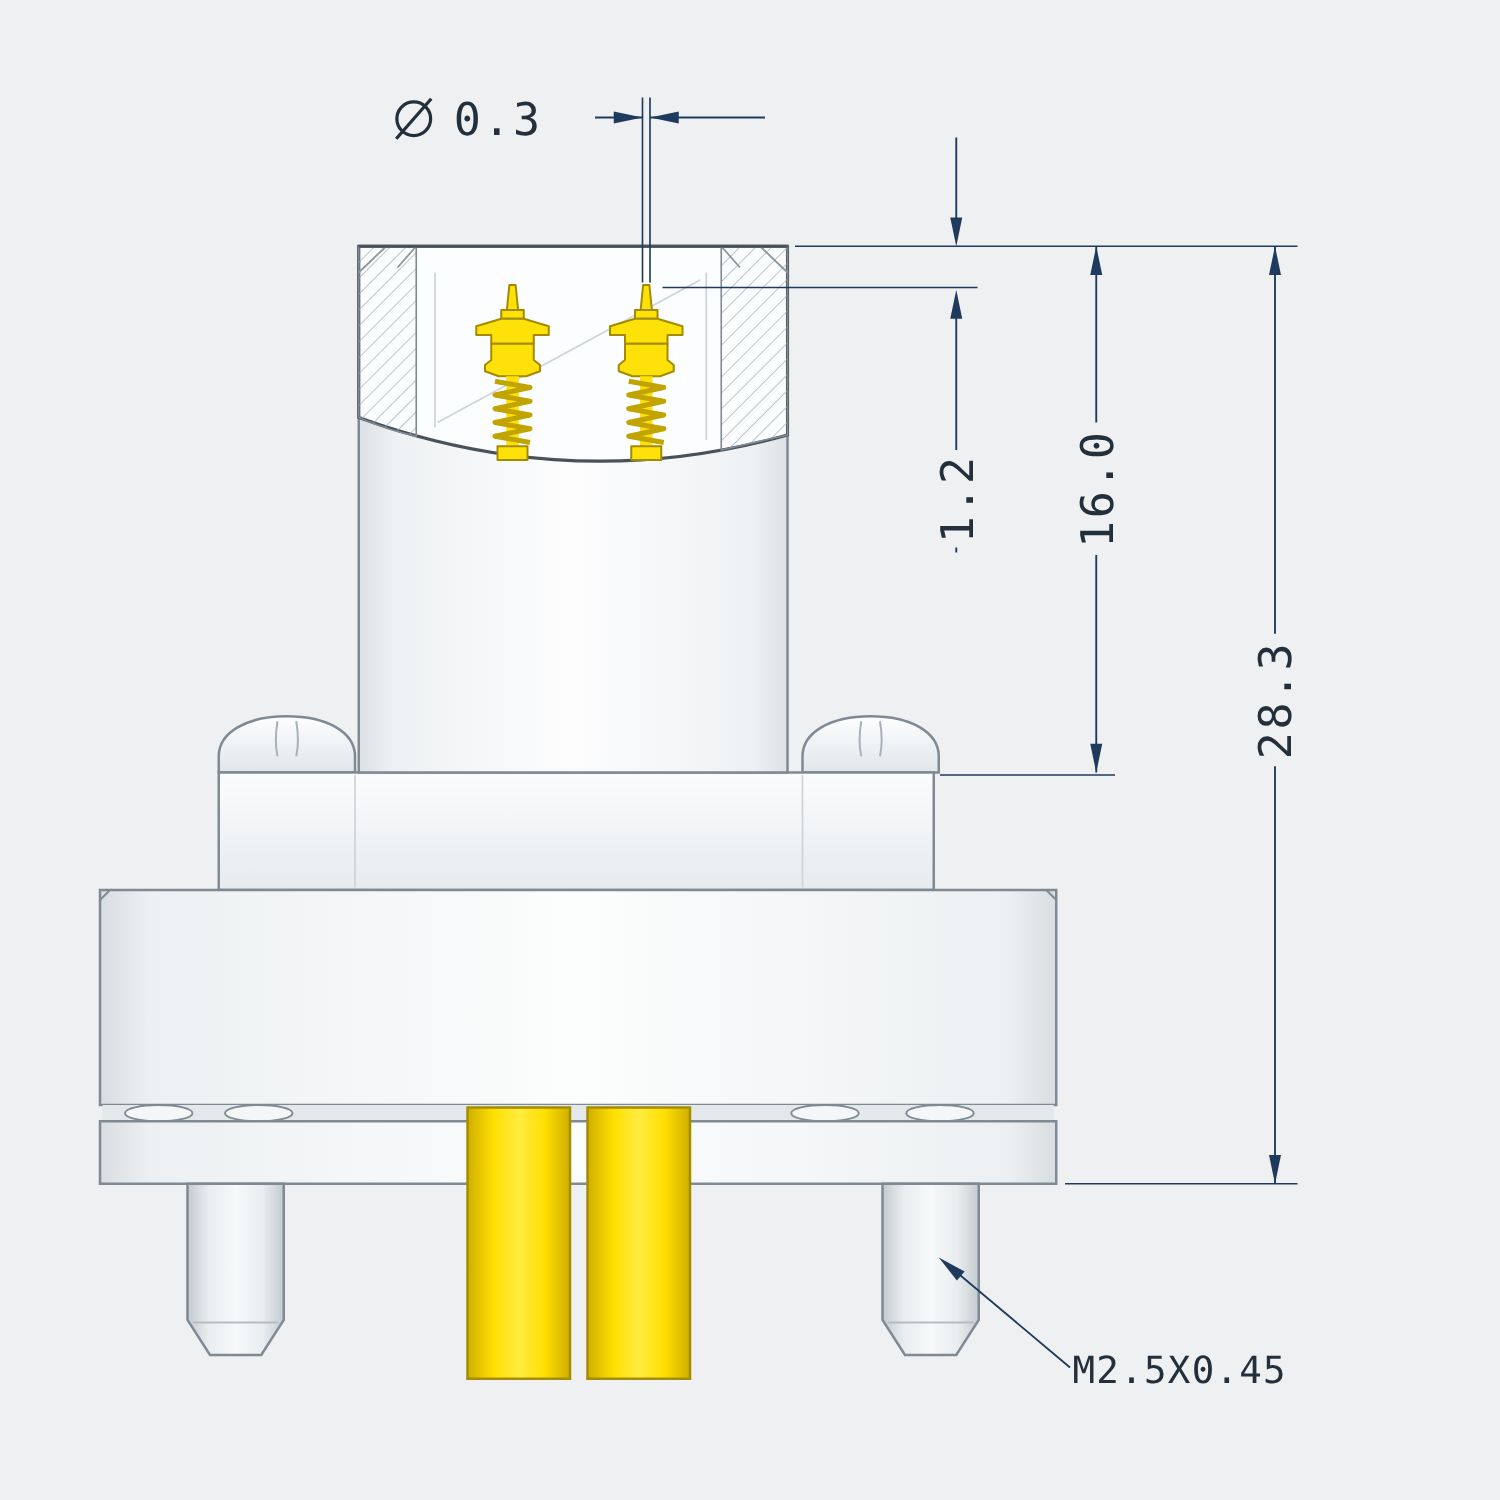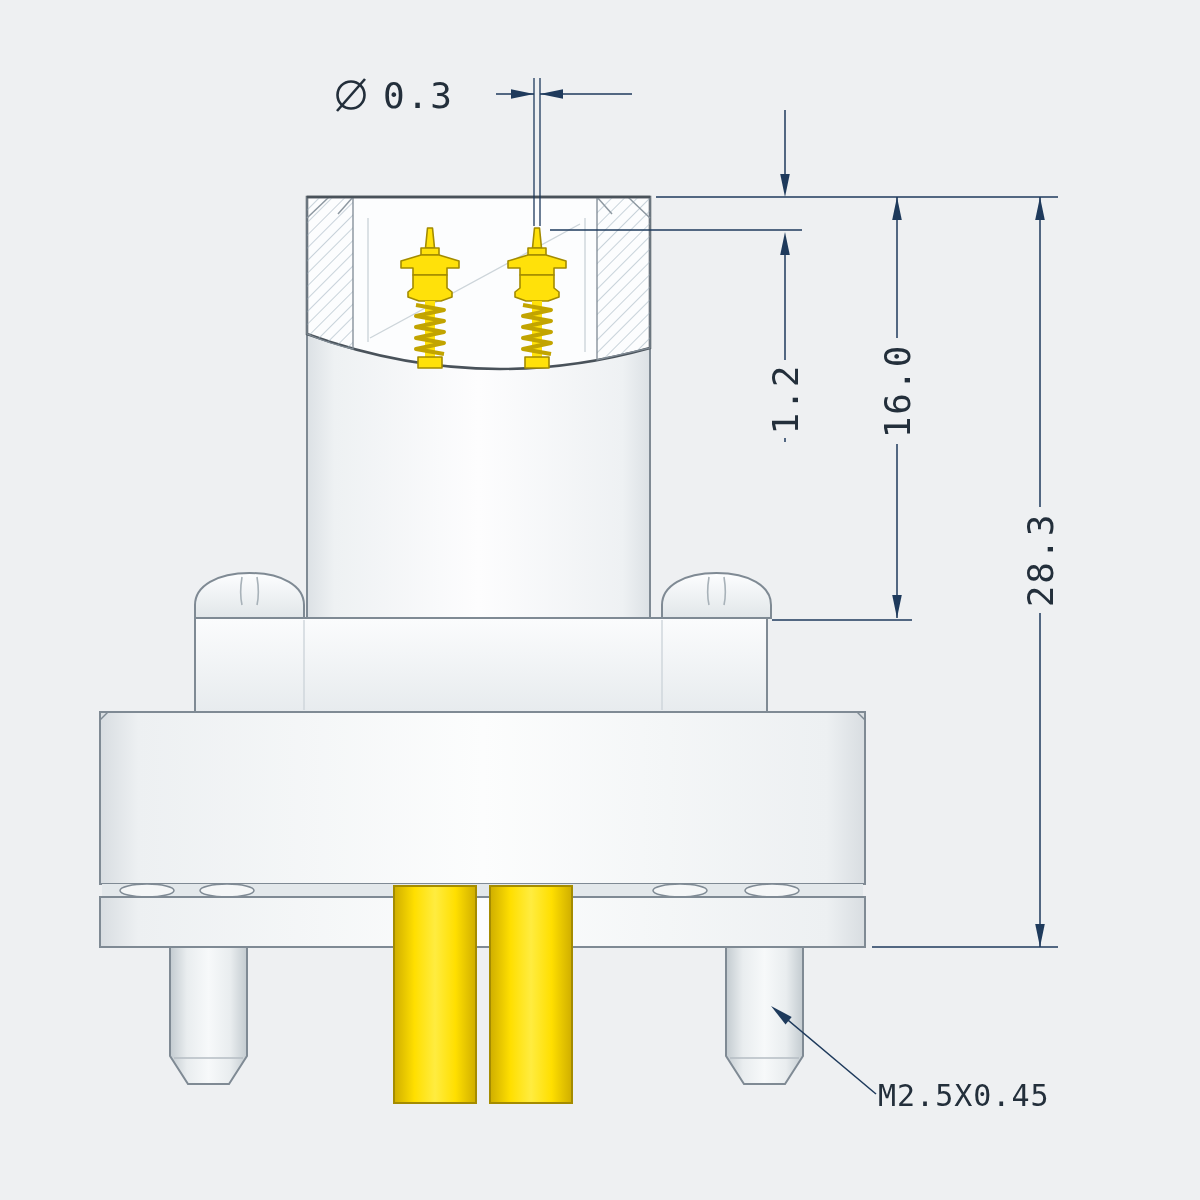--- a/index.html
+++ b/index.html
@@ -3,7 +3,7 @@
 <meta charset="utf-8">
 <style>
   html,body{margin:0;padding:0;background:#eef0f2;width:1200px;height:1200px;overflow:hidden;}
-  .stage{width:1079px;height:1200px;position:relative;padding-left:20px;}
+  .stage{width:1079px;height:1200px;position:relative;}
   svg{display:block;}
   .dimline{stroke:#1e3a5c;stroke-width:1.5;fill:none;}
   .extline{stroke:#1e3a5c;stroke-width:1.3;fill:none;}

